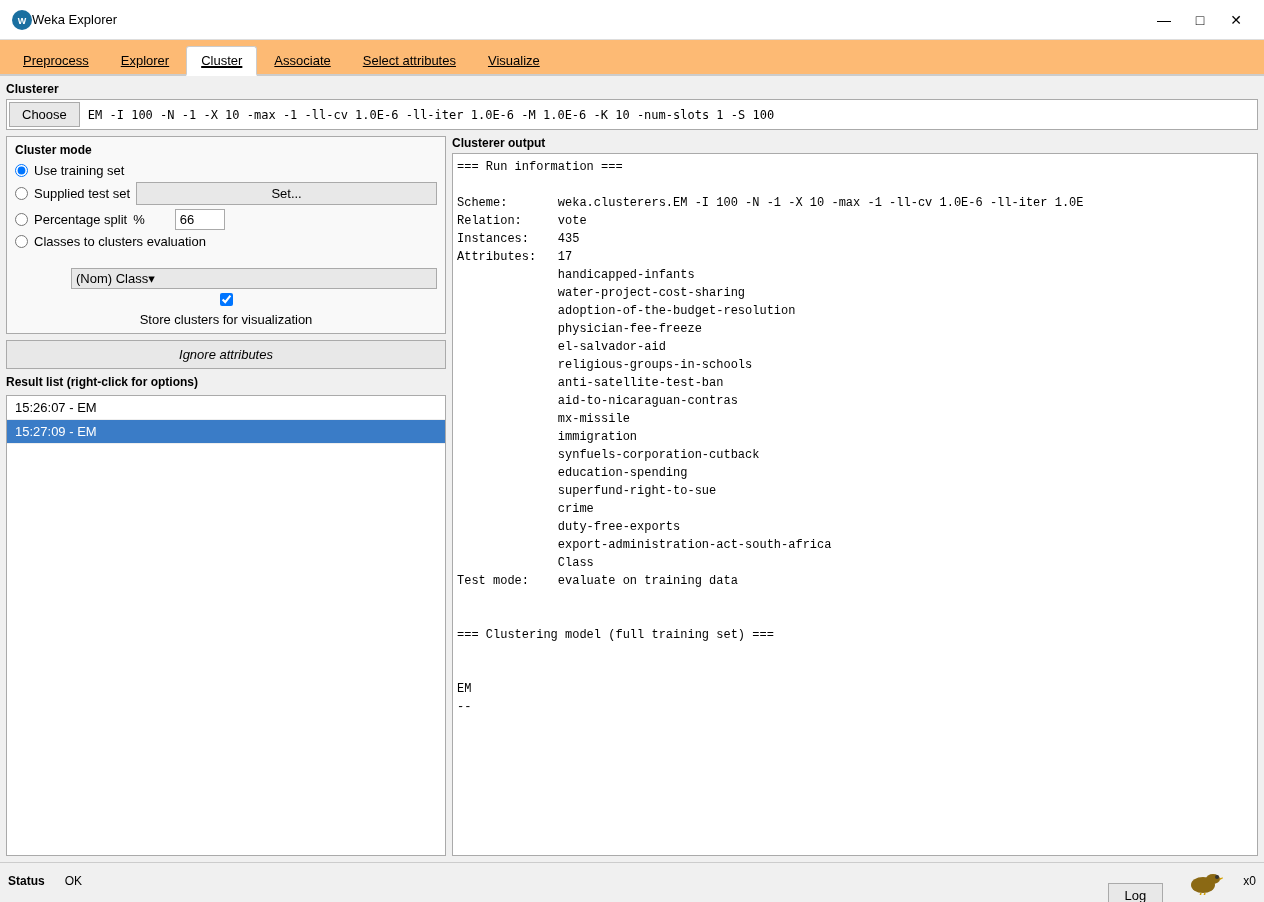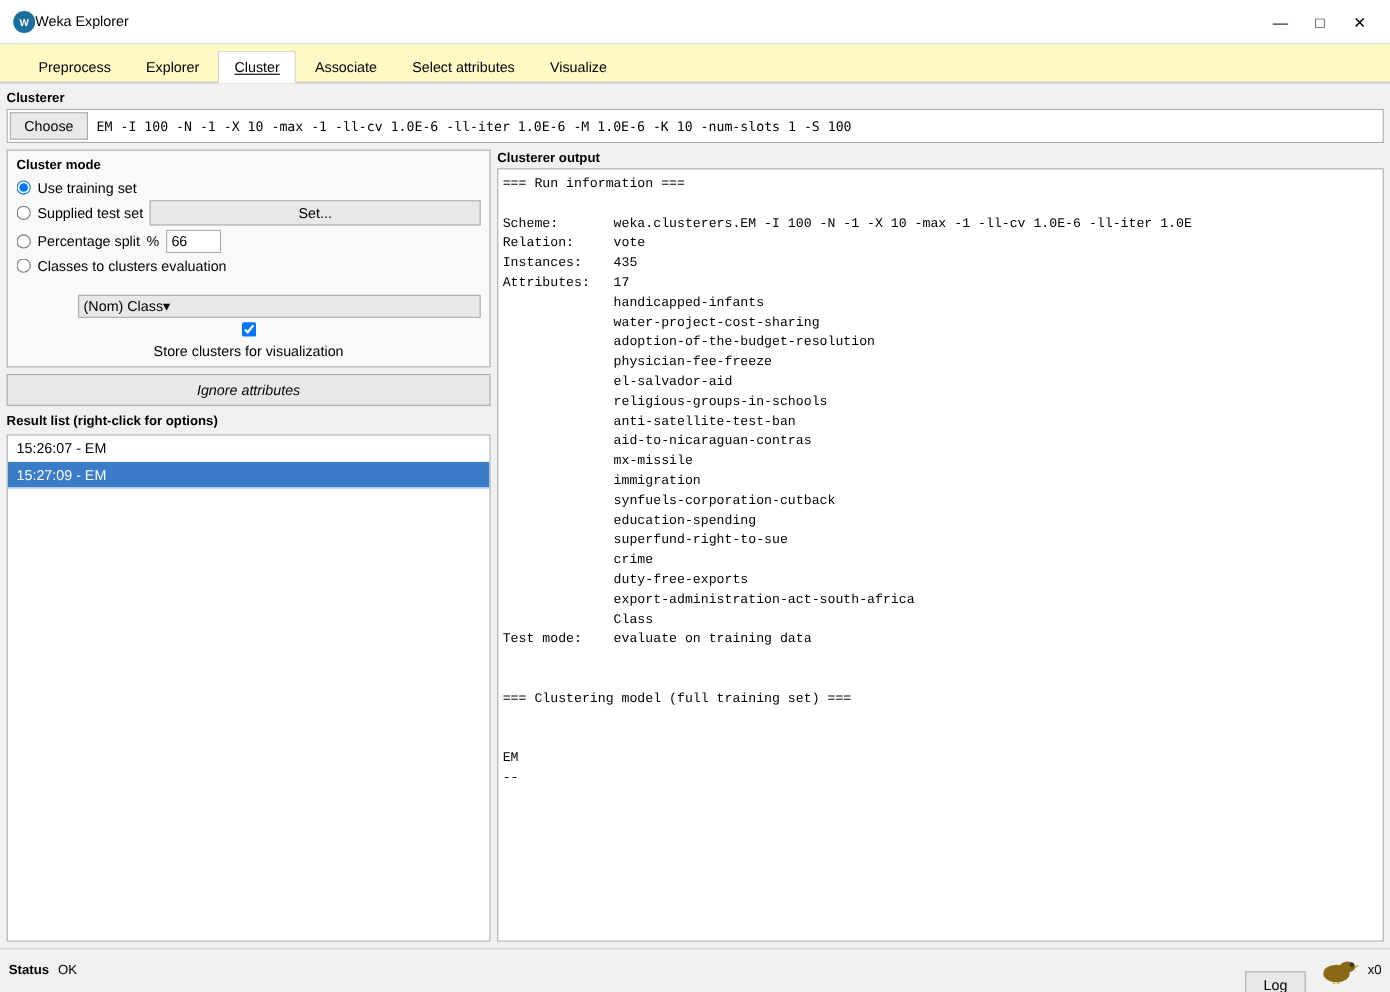--- a/index.html
+++ b/index.html
@@ -44,11 +44,12 @@
 
     
     .tab-bar {
-      background: #fef9c3;
-      display: flex;
-      padding: 6px 20px 0;
+      background: #fdba74;
+      display: flex;
+      padding: 6px 8px 0;
       border-bottom: 2px solid #ccc;
       gap: 2px;
+      text-decoration: underline;
     }
     .tab {
       padding: 6px 14px;

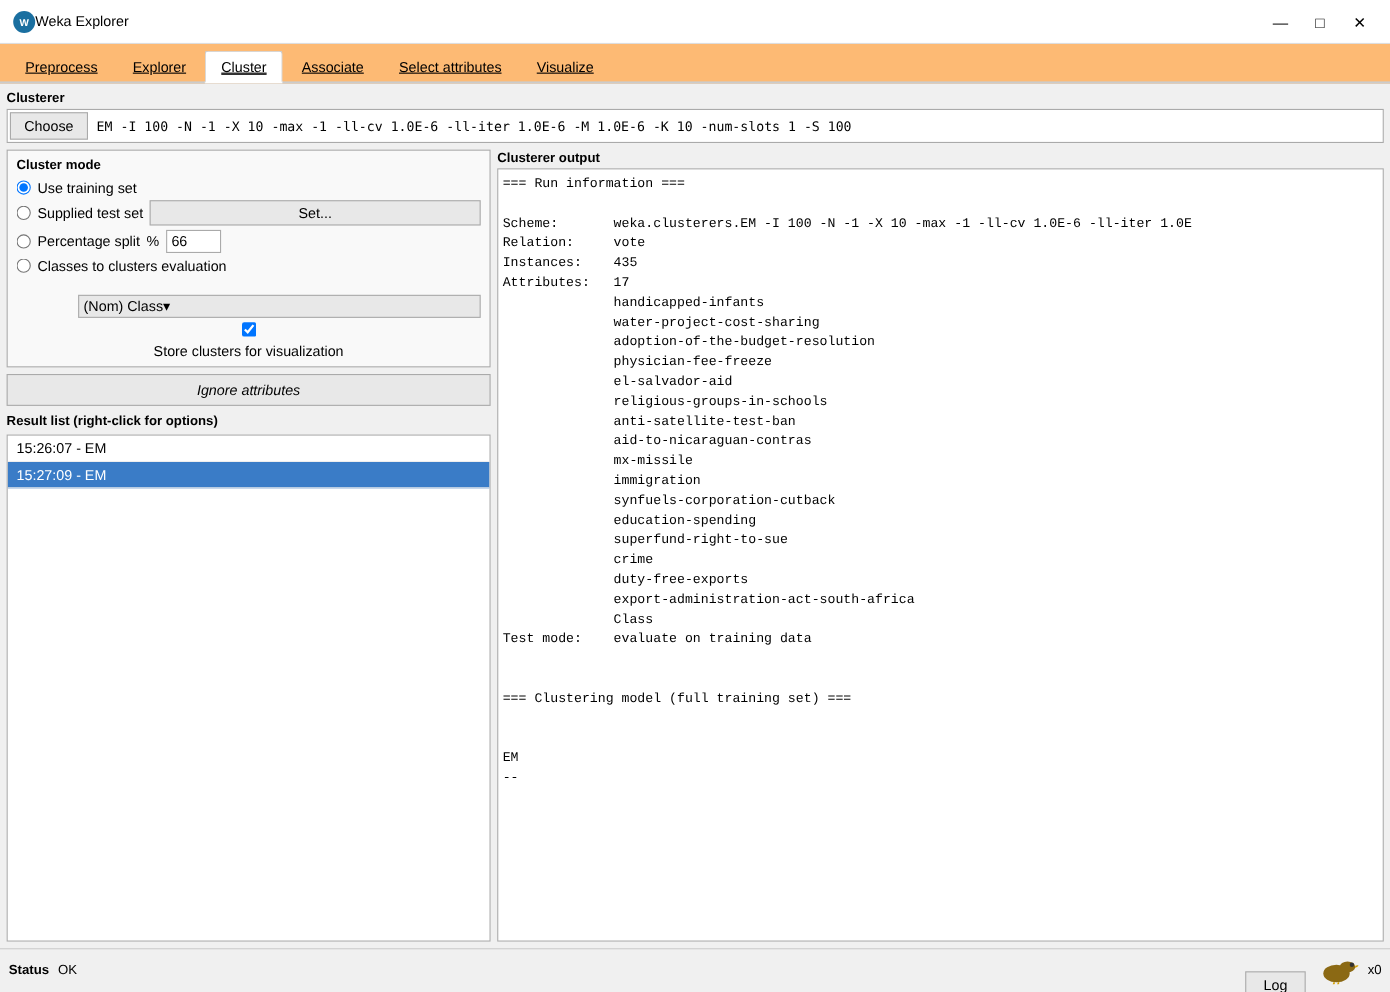--- a/index.html
+++ b/index.html
@@ -171,6 +171,7 @@
       padding: 2px 4px;
       border: 1px solid #aaa;
       font-size: 13px;
+      margin-left: 24px;
     }
     .pct-label { font-size: 13px; }
     .classes-row {

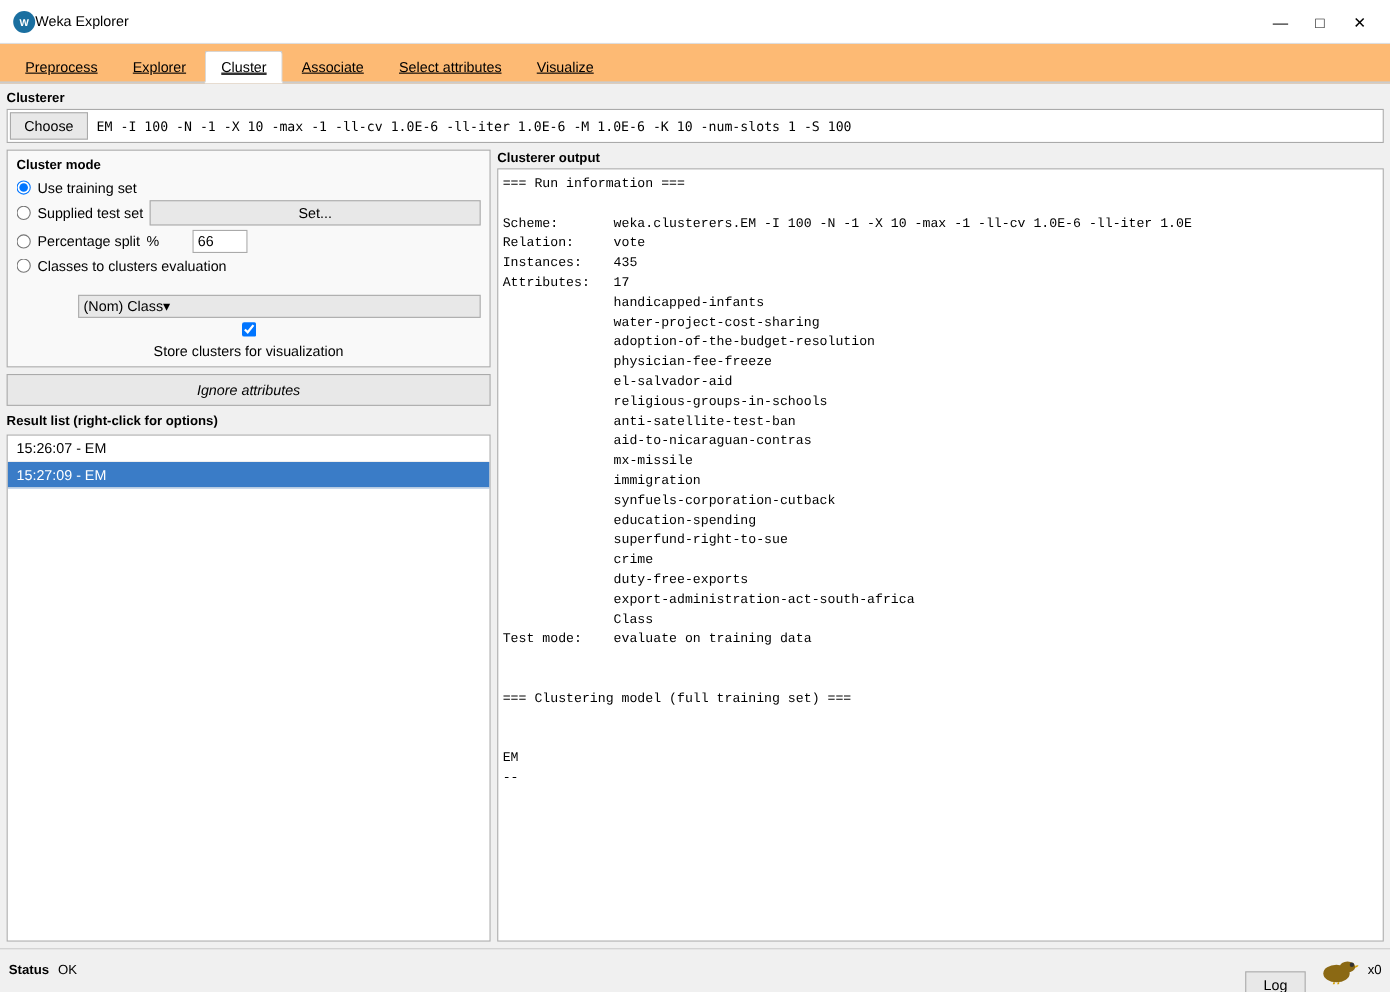--- a/index.html
+++ b/index.html
@@ -292,7 +292,7 @@
       display: flex;
       align-items: center;
       padding: 0 8px;
-      gap: 8px;
+      gap: 20px;
     }
     .status-label {
       font-weight: bold;

